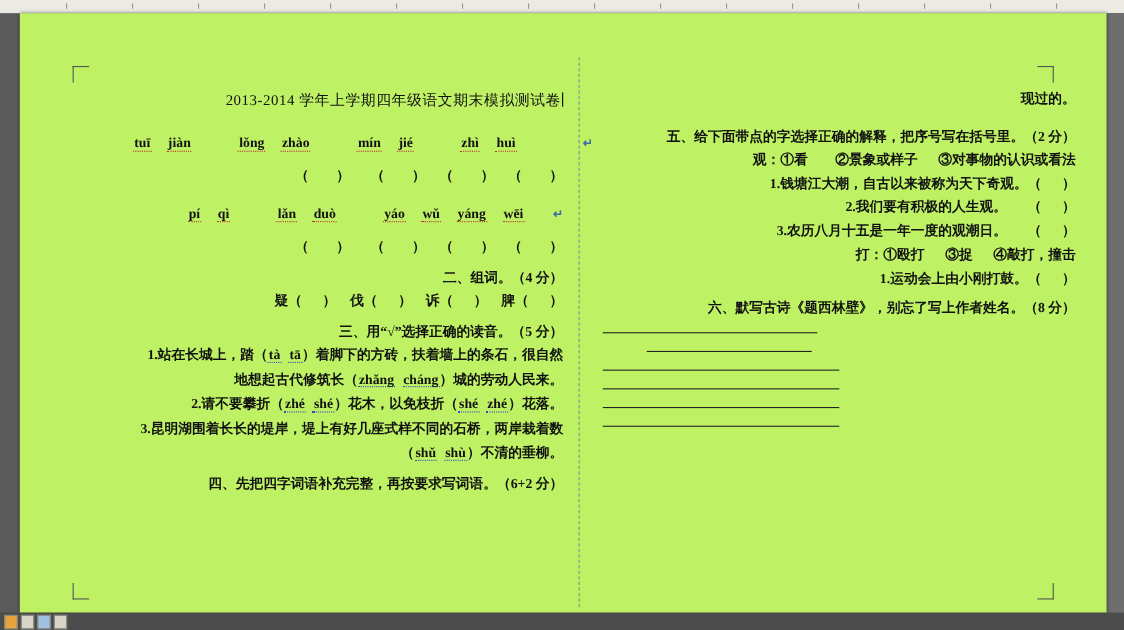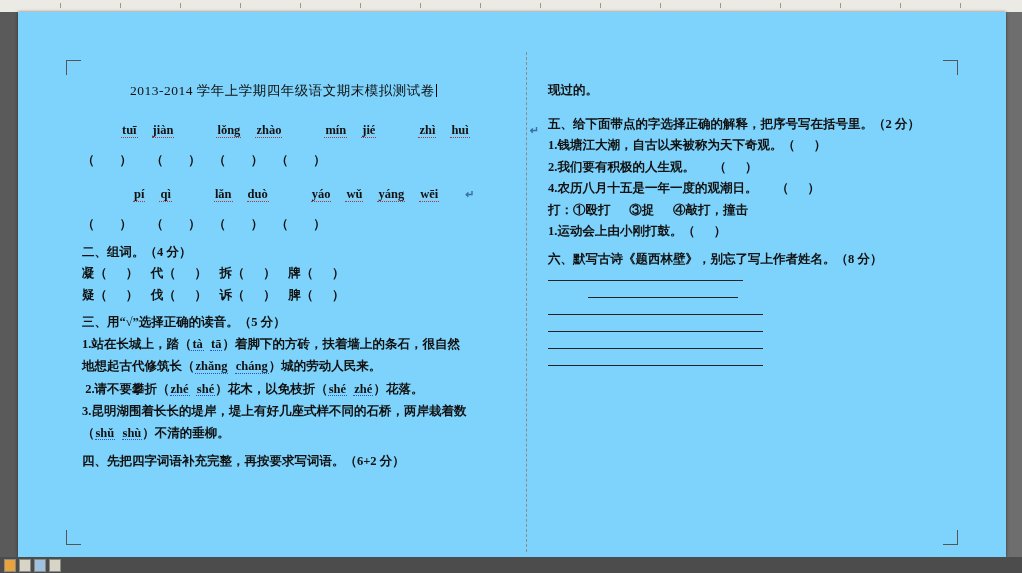--- a/index.html
+++ b/index.html
@@ -56,9 +56,10 @@
     left: 18px;
     width: 988px;
     height: 545px;
-    background: #7dd3fc;
+    background: #bef264;
     box-shadow: 0 0 3px rgba(0,0,0,0.5);
     overflow: hidden;
+    text-align: right;
   }
   
   .crop {

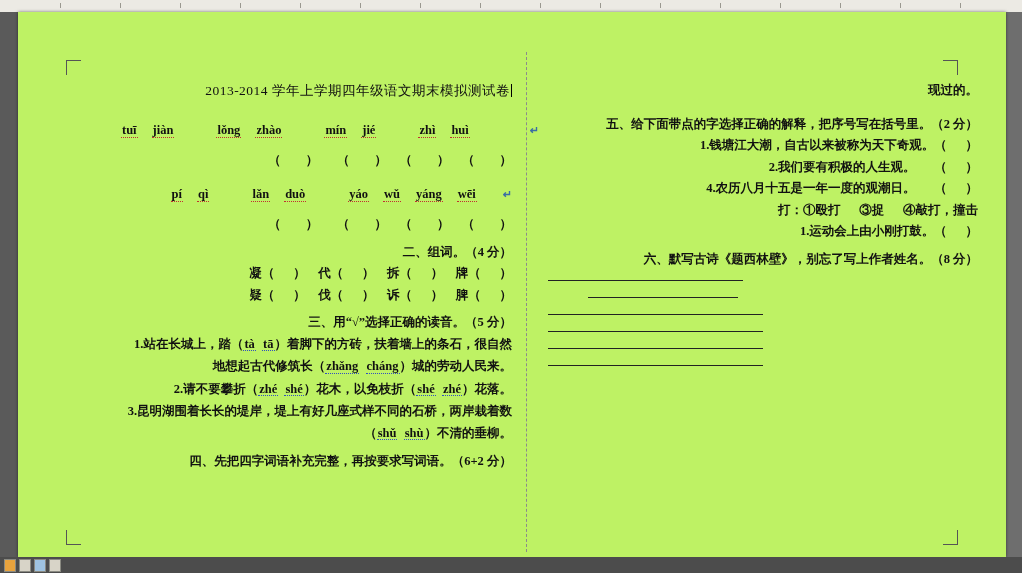--- a/index.html
+++ b/index.html
@@ -250,6 +250,7 @@
       <div class="row-gap"></div>
 
       <div class="line">五、给下面带点的字选择正确的解释，把序号写在括号里。（2 分）</div>
+      <div class="line">观：①看        ②景象或样子      ③对事物的认识或看法</div>
       <div class="line">1.钱塘江大潮，自古以来被称为天下奇观。（      ）</div>
       <div class="line">2.我们要有积极的人生观。      （      ）</div>
       <div class="line">4.农历八月十五是一年一度的观潮日。      （      ）</div>

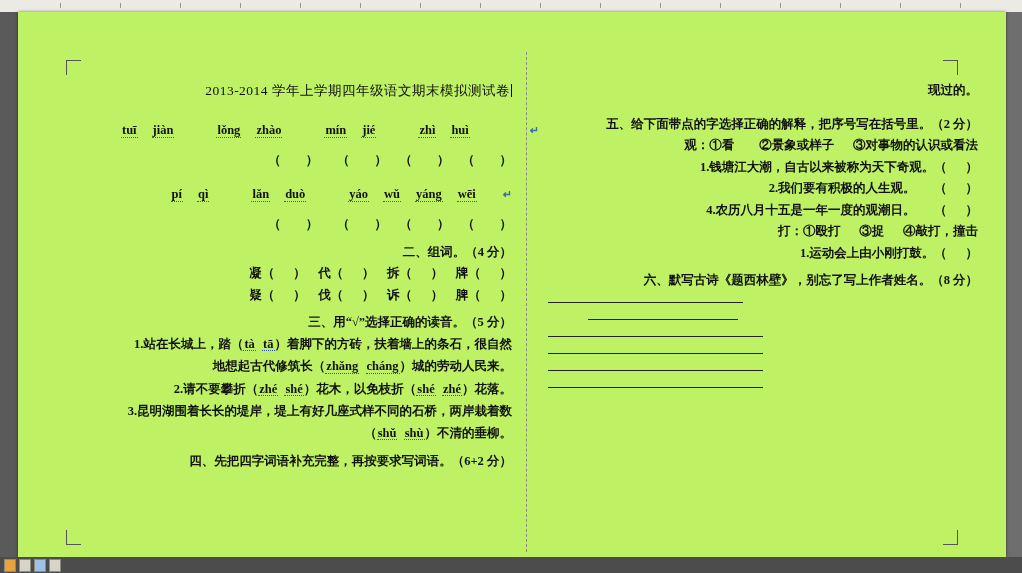--- a/index.html
+++ b/index.html
@@ -253,7 +253,7 @@
       <div class="line">观：①看        ②景象或样子      ③对事物的认识或看法</div>
       <div class="line">1.钱塘江大潮，自古以来被称为天下奇观。（      ）</div>
       <div class="line">2.我们要有积极的人生观。      （      ）</div>
-      <div class="line">4.农历八月十五是一年一度的观潮日。      （      ）</div>
+      <div class="line">3.农历八月十五是一年一度的观潮日。      （      ）</div>
       <div class="line">打：①殴打      ③捉      ④敲打，撞击</div>
       <div class="line">1.运动会上由小刚打鼓。（      ）</div>
 

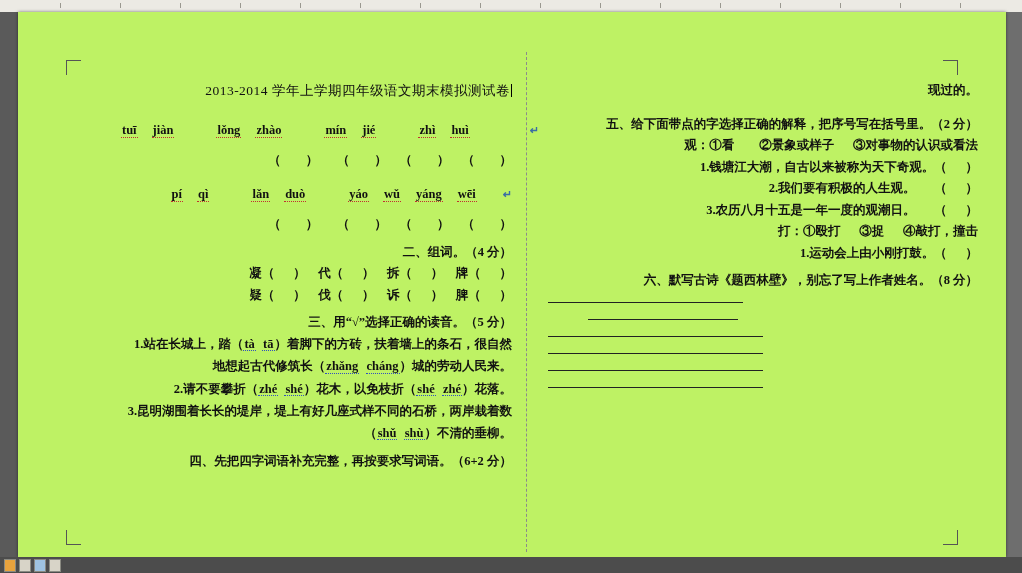--- a/index.html
+++ b/index.html
@@ -227,7 +227,6 @@
       <div class="row-gap"></div>
 
       <div class="line">二、组词。（4 分）</div>
-      <div class="line">凝（      ）    代（      ）    拆（      ）    牌（      ）</div>
       <div class="line">疑（      ）    伐（      ）    诉（      ）    脾（      ）</div>
 
       <div class="row-gap"></div>

